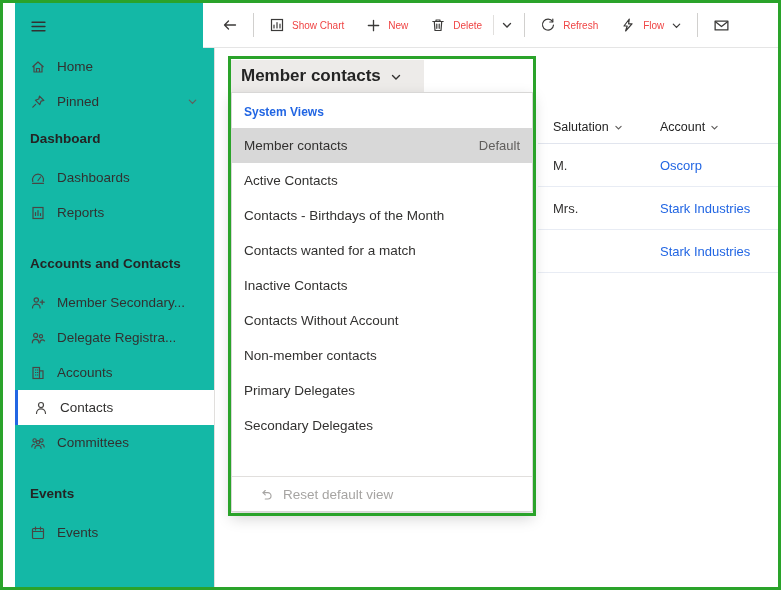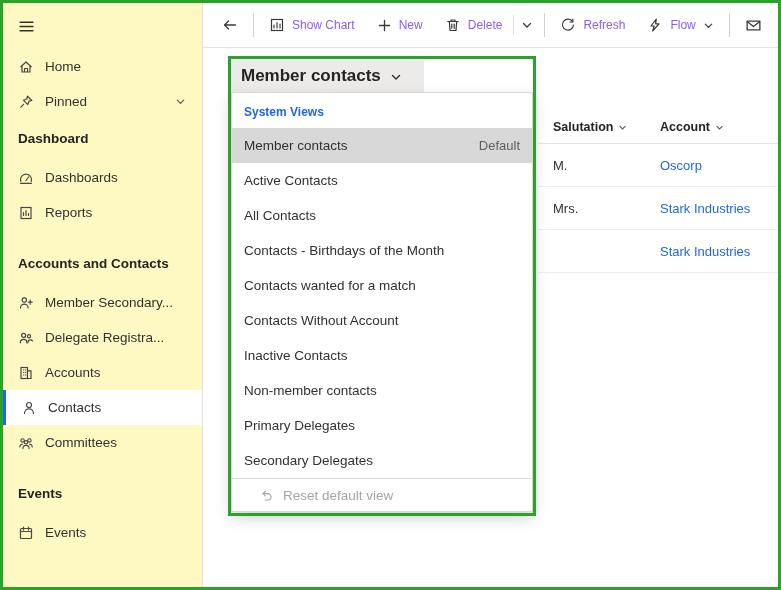--- a/index.html
+++ b/index.html
@@ -27,7 +27,7 @@
 
   
   .cmdbar{position:absolute;left:200px;top:0;right:0;height:45px;background:#fff;border-bottom:1px solid #e5e5e5;display:flex;align-items:center;padding-left:8px;overflow:hidden;z-index:3}
-  .cmd-btn{display:flex;align-items:center;gap:7px;padding:0 11px;height:34px;font-size:12px;color:#8b5cf6;white-space:nowrap;border-radius:2px}
+  .cmd-btn{display:flex;align-items:center;gap:7px;padding:0 11px;height:34px;font-size:10px;color:#ef4444;white-space:nowrap;border-radius:2px}
   .cmd-btn .ico{display:inline-flex;color:#3b3a39}
   .cmd-chev{display:flex;align-items:center;padding:0 7px;height:34px;color:#3b3a39}
   .cmd-divider{width:1px;height:24px;background:#d1d0ce;margin:0 4px;flex:0 0 auto}

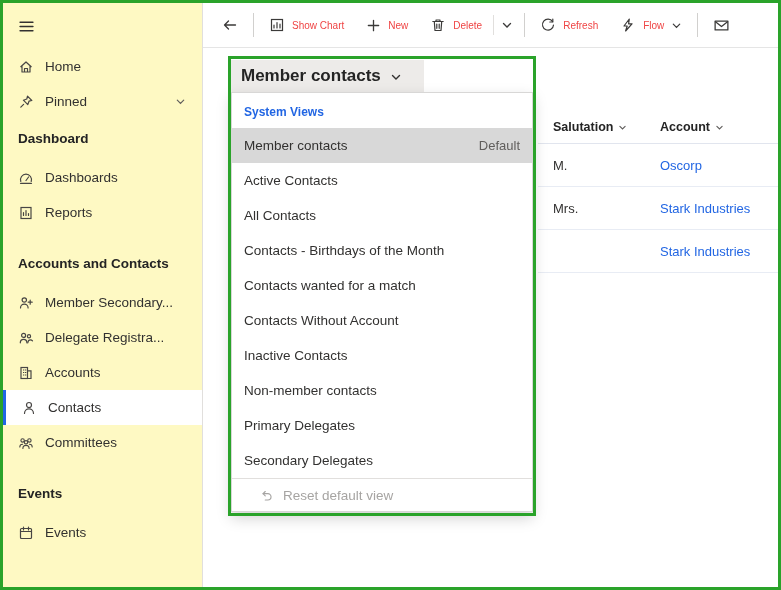--- a/index.html
+++ b/index.html
@@ -16,7 +16,7 @@
   .app{position:relative;width:100%;height:100%;background:#fff}
 
   
-  .sidebar{position:absolute;left:0;top:0;bottom:0;width:200px;background:#fef9c3;border-right:1px solid #e1dfdd;overflow:hidden;z-index:2}
+  .sidebar{position:absolute;left:12px;top:0;bottom:0;width:200px;background:#14b8a6;border-right:1px solid #e1dfdd;overflow:hidden;z-index:2}
   .hamburger{height:46px;display:flex;align-items:center;padding:0 15px;color:#323130}
   .side-row{height:35px;display:flex;align-items:center;gap:11px;padding:0 16px 0 15px;font-size:13.5px;color:#323130;white-space:nowrap;overflow:hidden}
   .side-row .ico{display:inline-flex;color:#484644;flex:0 0 auto}

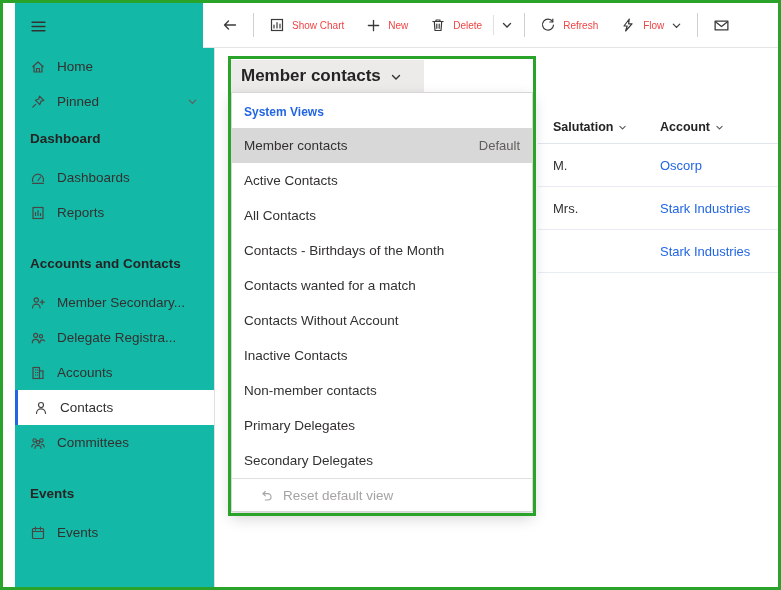--- a/index.html
+++ b/index.html
@@ -51,7 +51,7 @@
 
   
   .grid{position:absolute;left:535px;top:108px;right:0;z-index:1}
-  .grid-header{display:flex;align-items:center;height:33px;border-bottom:1px solid #e1e5ee;font-size:12.5px;font-weight:700;color:#242424}
+  .grid-header{display:flex;align-items:center;height:33px;border-bottom:1px solid #e1e5ee;font-size:12.5px;font-weight:400;color:#242424}
   .grid-row{display:flex;align-items:center;height:43px;border-bottom:1px solid #e8ecf4;font-size:13px}
   .col-sal{width:122px;padding-left:15px;display:flex;align-items:center;gap:5px;overflow:hidden}
   .col-acc{flex:1;display:flex;align-items:center;gap:5px;overflow:hidden}

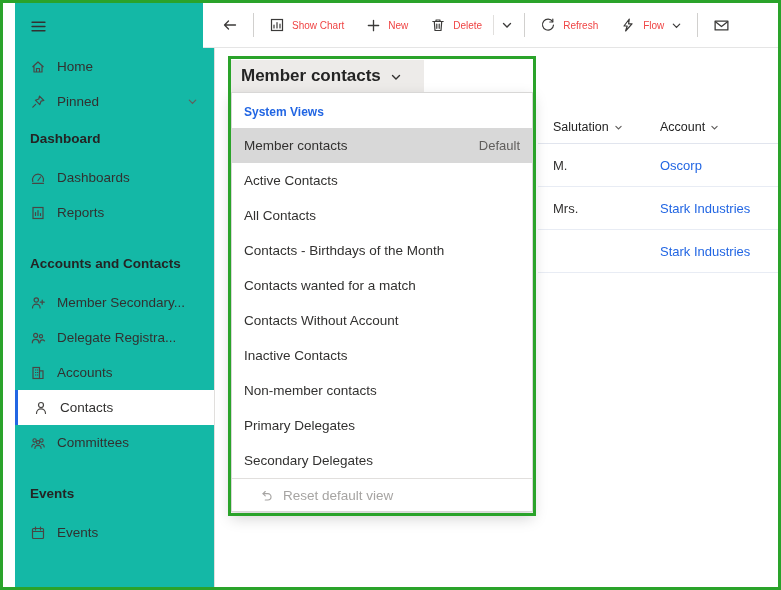--- a/index.html
+++ b/index.html
@@ -328,9 +328,6 @@
       <span data-interactable="false">Active Contacts</span>
     </div>
     <div class="panel-item" data-interactable="true">
-      <span data-interactable="false">All Contacts</span>
-    </div>
-    <div class="panel-item" data-interactable="true">
       <span data-interactable="false">Contacts - Birthdays of the Month</span>
     </div>
     <div class="panel-item" data-interactable="true">

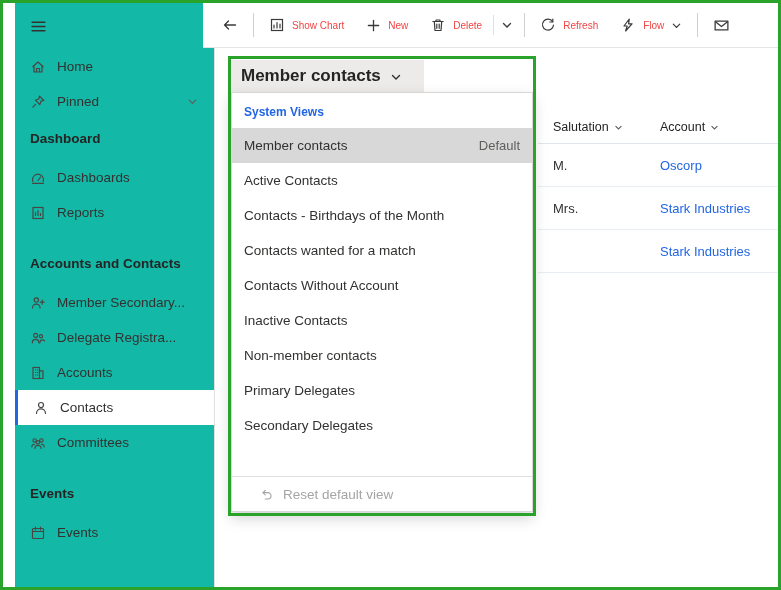--- a/index.html
+++ b/index.html
@@ -334,10 +334,10 @@
       <span data-interactable="false">Contacts wanted for a match</span>
     </div>
     <div class="panel-item" data-interactable="true">
+      <span data-interactable="false">Inactive Contacts</span>
+    </div>
+    <div class="panel-item" data-interactable="true">
       <span data-interactable="false">Contacts Without Account</span>
-    </div>
-    <div class="panel-item" data-interactable="true">
-      <span data-interactable="false">Inactive Contacts</span>
     </div>
     <div class="panel-item" data-interactable="true">
       <span data-interactable="false">Non-member contacts</span>

